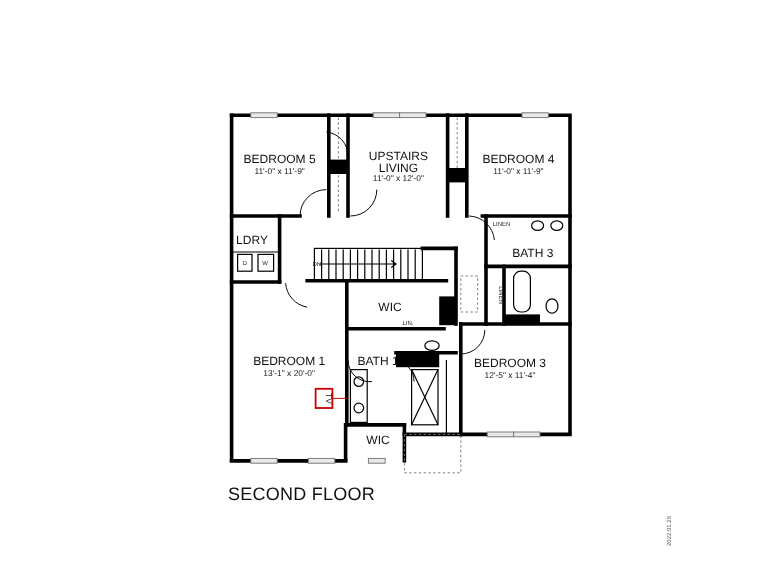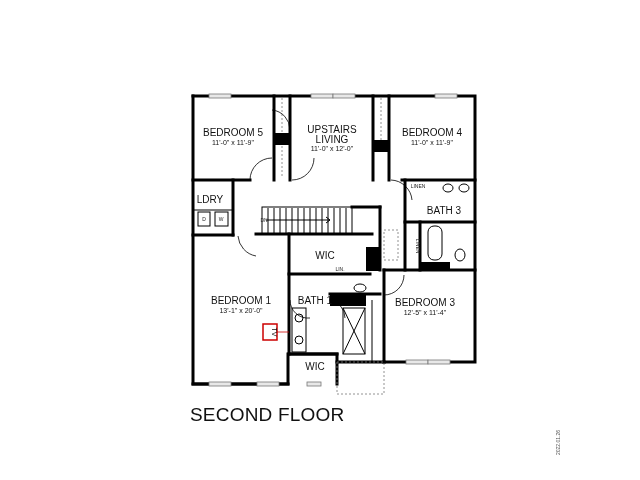--- a/index.html
+++ b/index.html
@@ -14,7 +14,7 @@
   .window { fill: #e8e8e8; stroke: #777; stroke-width: 0.8; }
   .solid { fill: #000; }
   .door { stroke: #000; stroke-width: 0.8; fill: none; }
-  .title { position: absolute; left: 190px; top: 404px; font-size: 19px; color: #111; letter-spacing: 0.2px; }
+  .title { position: absolute; left: 190px; top: 404px; font-size: 15px; color: #111; letter-spacing: 0.2px; }
   .date { position: absolute; left: 555px; top: 455px; font-size: 5px; color: #555; transform: rotate(-90deg); transform-origin: left top; white-space: nowrap; }
 </style>
 </head>

